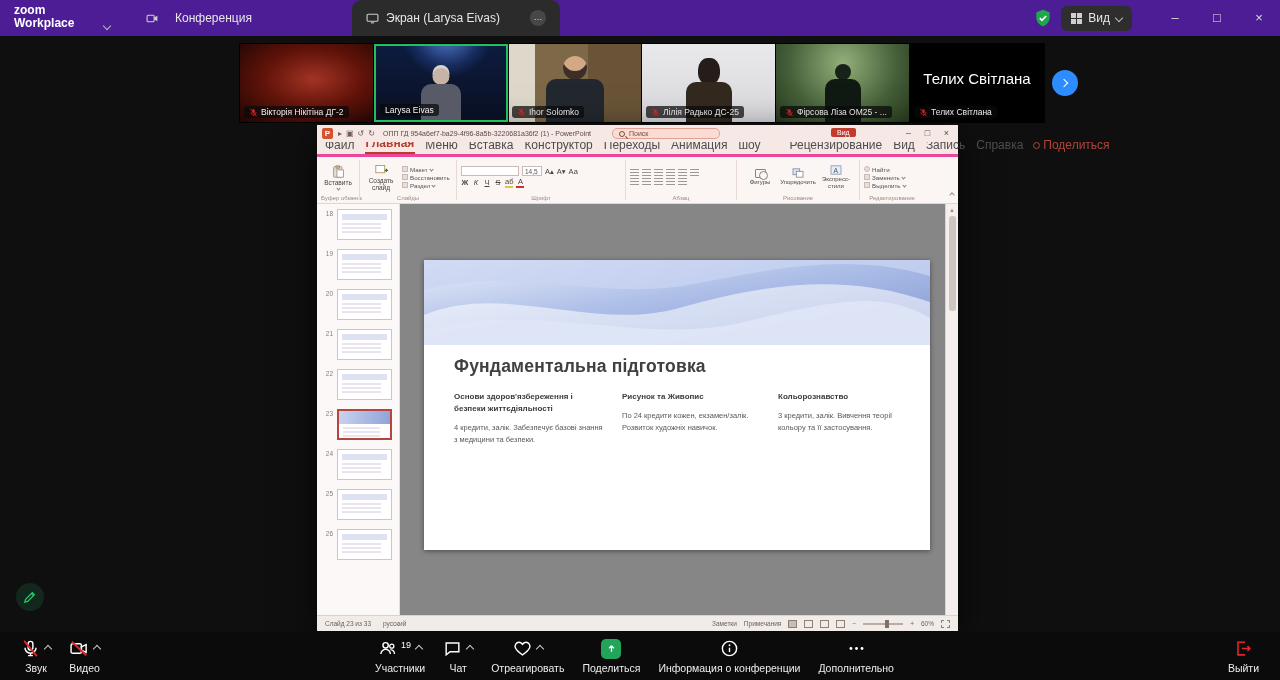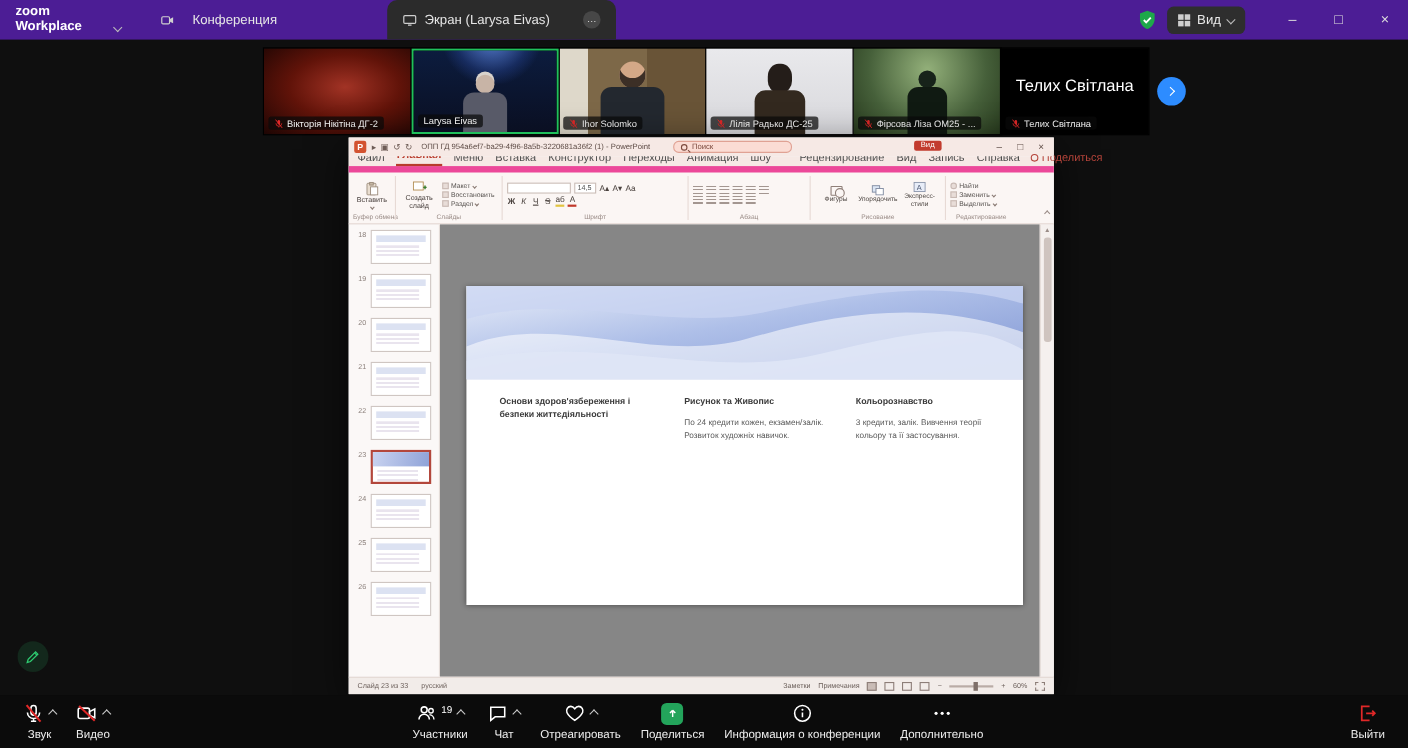--- a/index.html
+++ b/index.html
@@ -70,7 +70,7 @@
   .pwctl { margin-left:auto; display:flex; }
   .pwctl span { width:19px; text-align:center; font-size:9px; color:#5c4a44; line-height:17px; }
 
-  .ptabs { height:15px; background:#f6e9e5; display:flex; align-items:flex-end; gap:9px; padding:0 7px; font-size:10px; color:#4d4d4d; border-bottom:6px solid #ec4899; }
+  .ptabs { height:15px; background:#f6e9e5; display:flex; align-items:flex-end; gap:9px; padding:0 7px; font-size:12px; color:#4d4d4d; border-bottom:3px solid #ec4899; }
   .ptab { padding:1px 1px 2px; }
   .ptab.act { color:#b83b2c; border-bottom:2px solid #b83b2c; font-weight:bold; }
   .pshare { margin-left:auto; color:#b5443a; display:flex; align-items:center; gap:3px; padding-bottom:2px; }

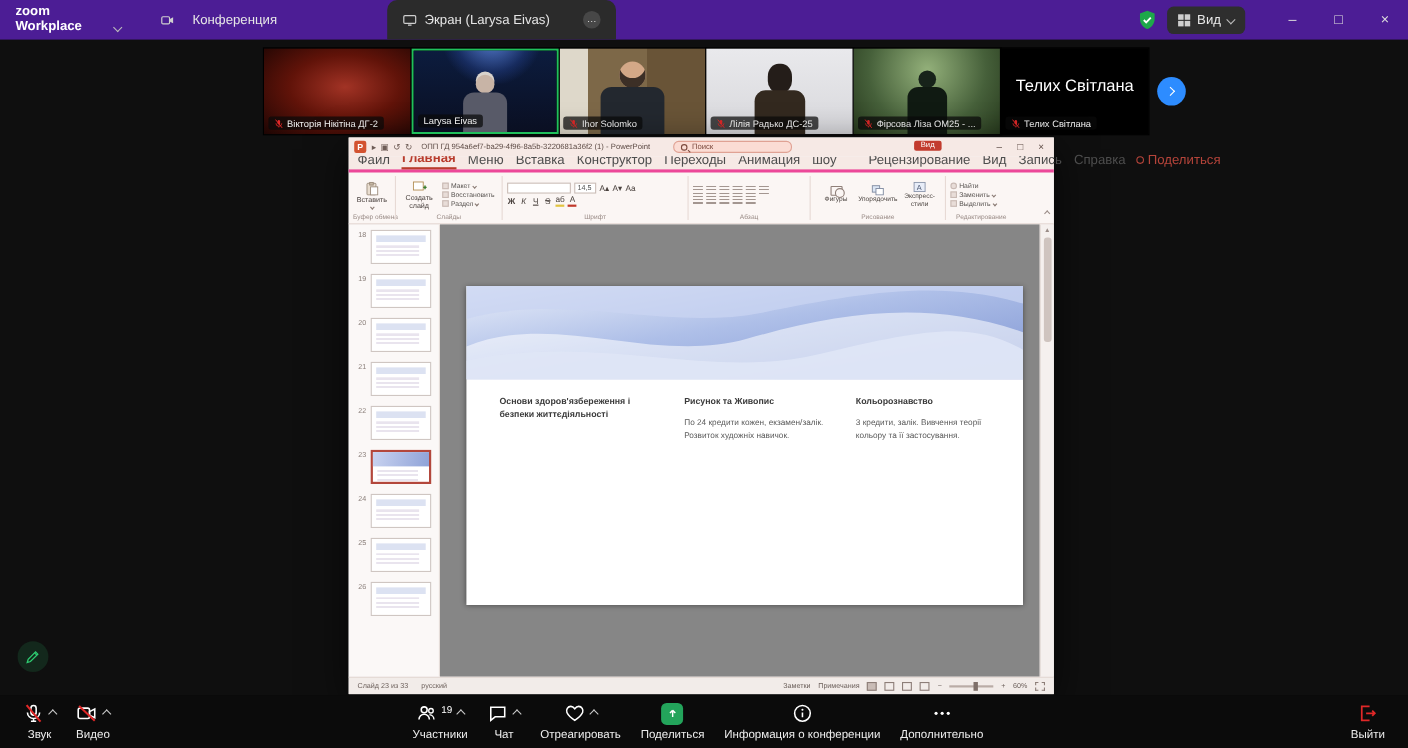--- a/index.html
+++ b/index.html
@@ -507,6 +507,7 @@
             <path d="M0 55 C 80 22 170 72 255 48 S 420 12 506 42 L506 85 L0 85 Z" fill="#ffffff" opacity="0.55"></path>
             <path d="M0 68 C 120 42 220 86 320 62 S 460 32 506 58 L506 85 L0 85 Z" fill="#dfe6f6" opacity="0.9"></path>
           </svg>
+          <h1 class="stitle">Фундаментальна підготовка</h1>
           <div class="cols">
             <div>
               <div class="chead">Основи здоров'язбереження і безпеки життєдіяльності</div>

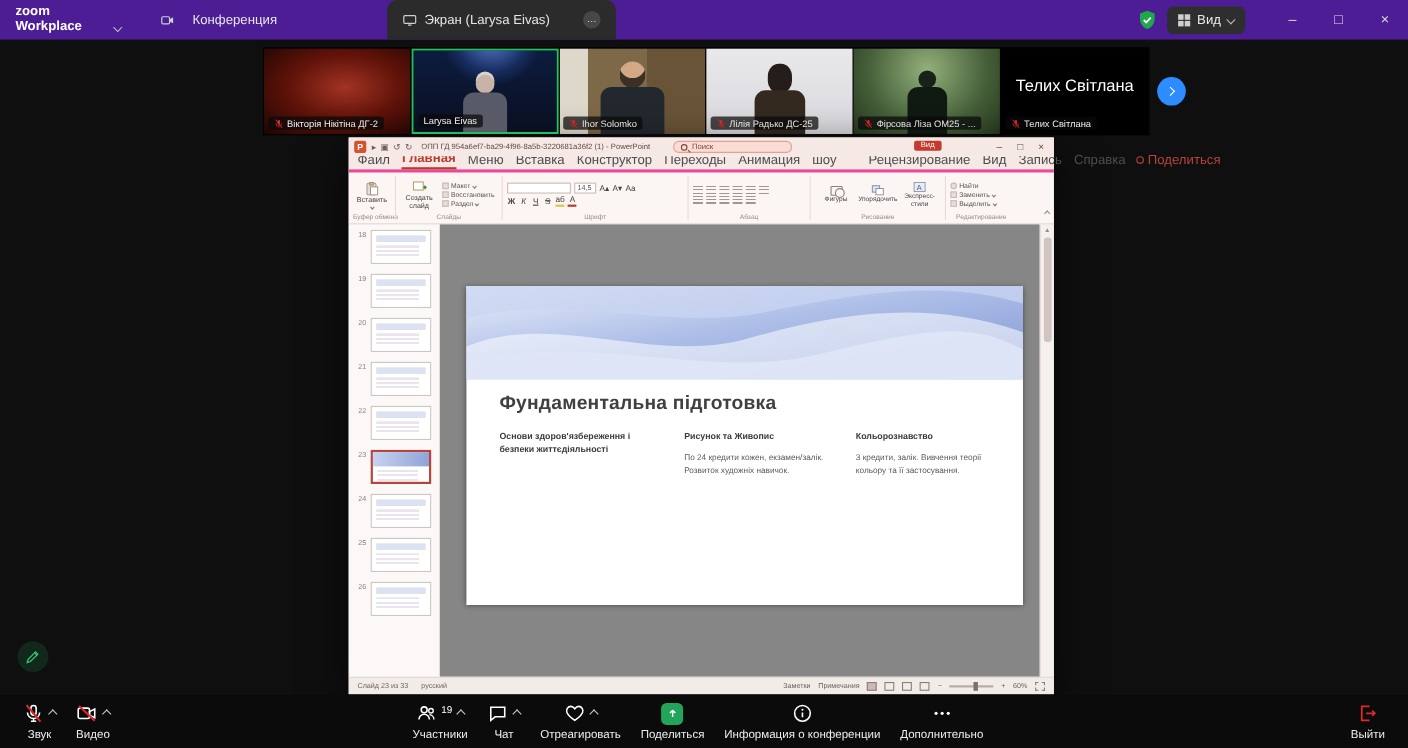--- a/index.html
+++ b/index.html
@@ -511,6 +511,7 @@
           <div class="cols">
             <div>
               <div class="chead">Основи здоров'язбереження і безпеки життєдіяльності</div>
+              <div class="cbody">4 кредити, залік. Забезпечує базові знання з медицини та безпеки.</div>
             </div>
             <div>
               <div class="chead">Рисунок та Живопис</div>

